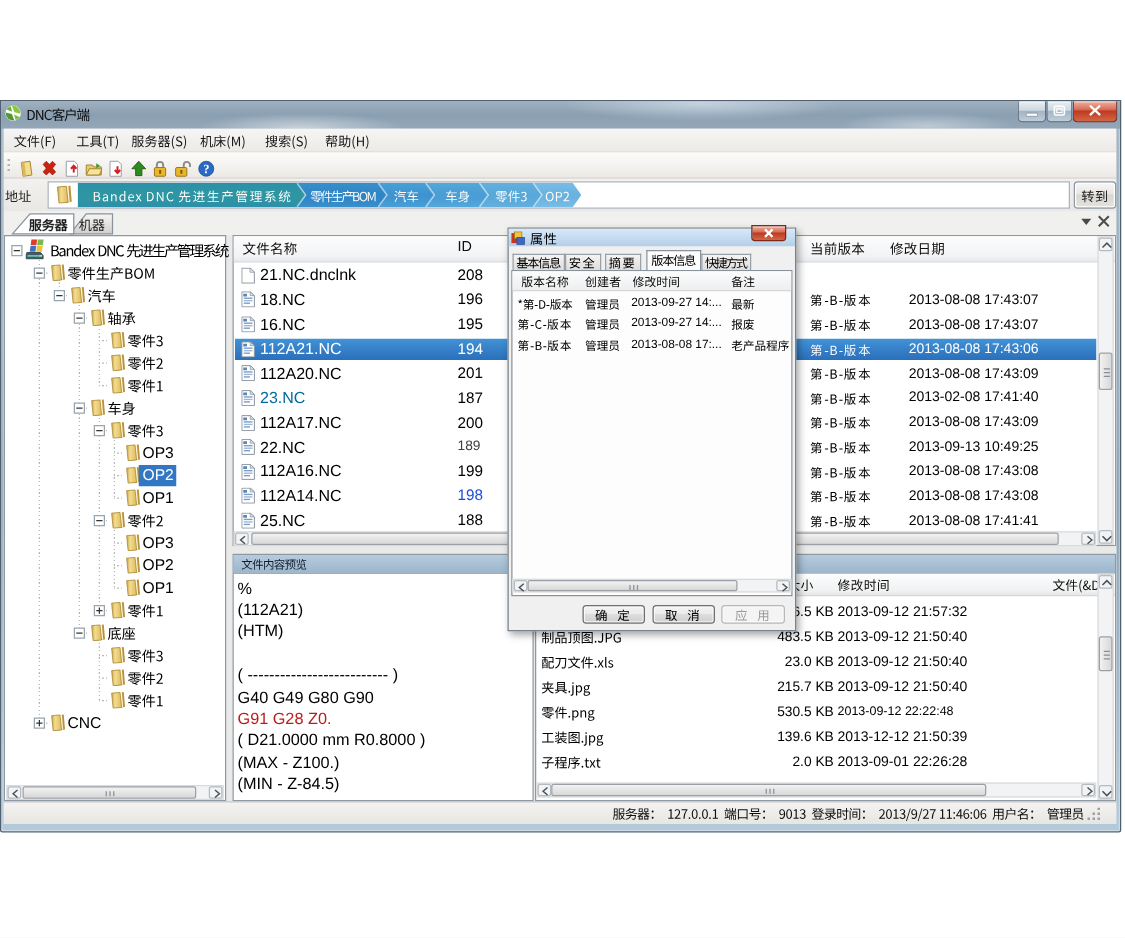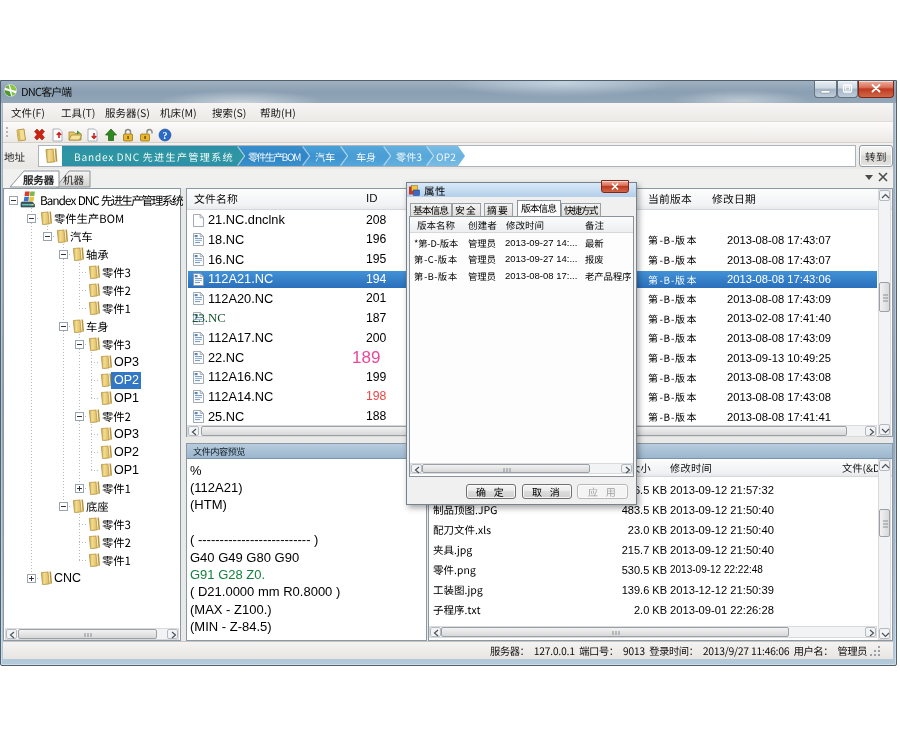--- a/index.html
+++ b/index.html
@@ -955,7 +955,7 @@
       <rect x="2" y="9" width="5" height="1.1" fill="#7b9ec8"></rect>
       <rect x="1.6" y="2" width="3" height="2.2" fill="#5b87b8"></rect>
     </svg>
-    <div style="position:absolute;left:192px;top:310.4px;font-size:12.8px;color:#14532d;line-height:16px;white-space:nowrap;font-family:Liberation Serif, serif;">23.NC</div>
+    <div style="position:absolute;left:208px;top:310.4px;font-size:12.8px;color:#0369a1;line-height:16px;white-space:nowrap;">23.NC</div>
     <div style="position:absolute;left:366px;top:310.8px;font-size:12.2px;color:#000;line-height:15px;white-space:nowrap;">187</div>
     <div style="position:absolute;left:648px;top:312.8px">
       <svg width="51" height="13" style="display:block">

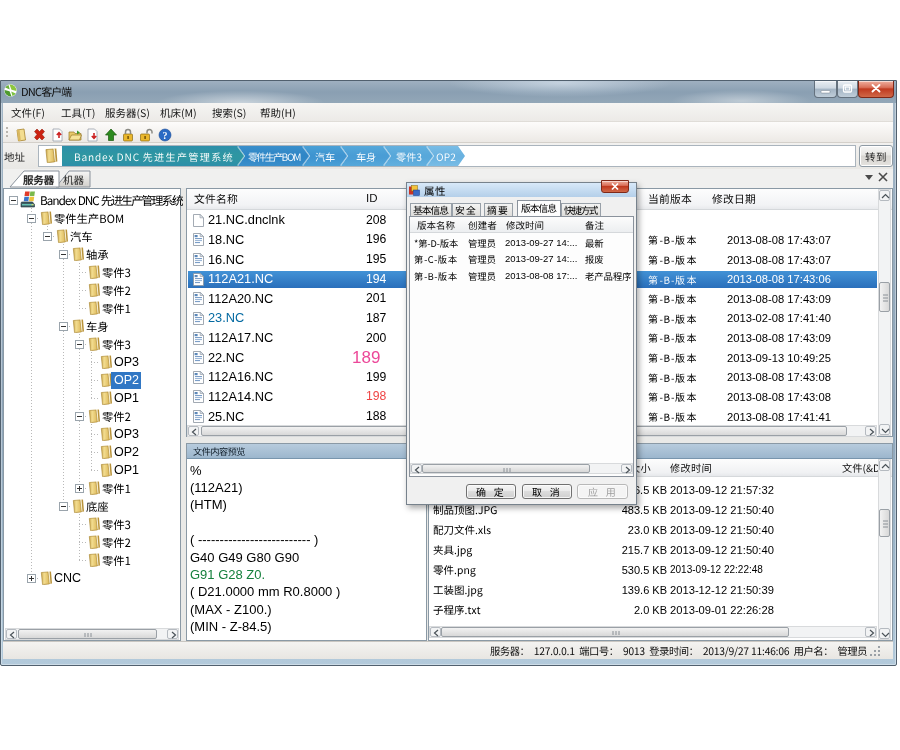--- a/index.html
+++ b/index.html
@@ -1002,7 +1002,7 @@
       <rect x="1.6" y="2" width="3" height="2.2" fill="#5b87b8"></rect>
     </svg>
     <div style="position:absolute;left:208px;top:349.7px;font-size:12.8px;color:#000;line-height:16px;white-space:nowrap;">22.NC</div>
-    <div style="position:absolute;left:352px;top:350.1px;font-size:17px;color:#ec4899;line-height:15px;white-space:nowrap;">189</div>
+    <div style="position:absolute;left:366px;top:350.1px;font-size:11px;color:#404040;line-height:15px;white-space:nowrap;">189</div>
     <div style="position:absolute;left:648px;top:352.1px">
       <svg width="51" height="13" style="display:block">
         <g transform="translate(0,10) scale(0.010000,-0.010000)" fill="#000">

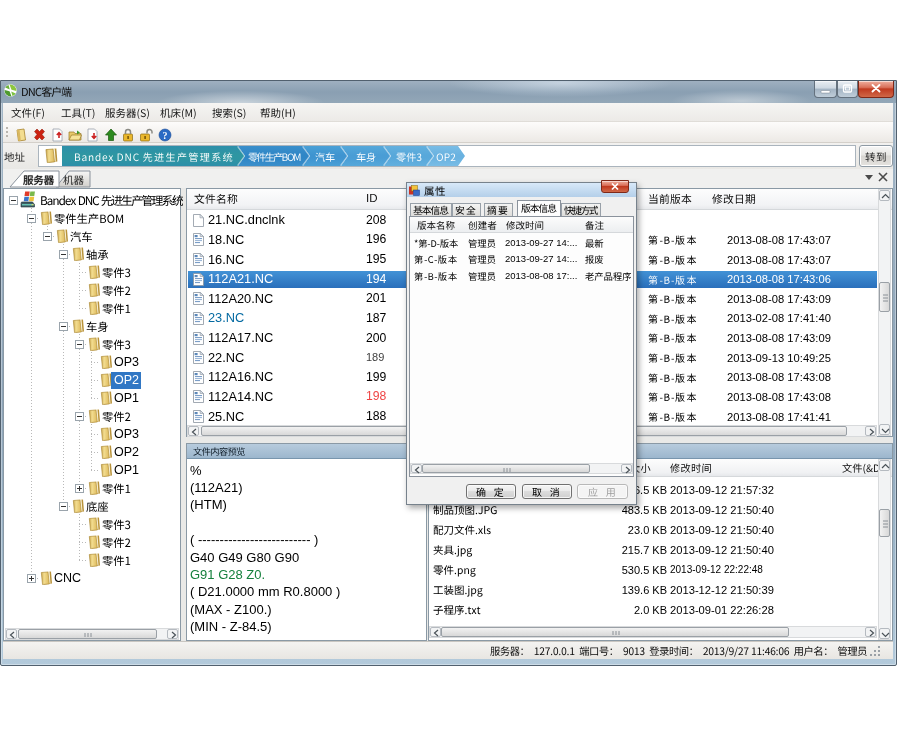--- a/index.html
+++ b/index.html
@@ -1048,7 +1048,7 @@
       <rect x="1.6" y="2" width="3" height="2.2" fill="#5b87b8"></rect>
     </svg>
     <div style="position:absolute;left:208px;top:389.0px;font-size:12.8px;color:#000;line-height:16px;white-space:nowrap;">112A14.NC</div>
-    <div style="position:absolute;left:366px;top:389.4px;font-size:12.2px;color:#ef4444;line-height:15px;white-space:nowrap;">198</div>
+    <div style="position:absolute;left:366px;top:389.4px;font-size:12.2px;color:#1d4ed8;line-height:15px;white-space:nowrap;">198</div>
     <div style="position:absolute;left:648px;top:391.4px">
       <svg width="51" height="13" style="display:block">
         <g transform="translate(0,10) scale(0.010000,-0.010000)" fill="#000">

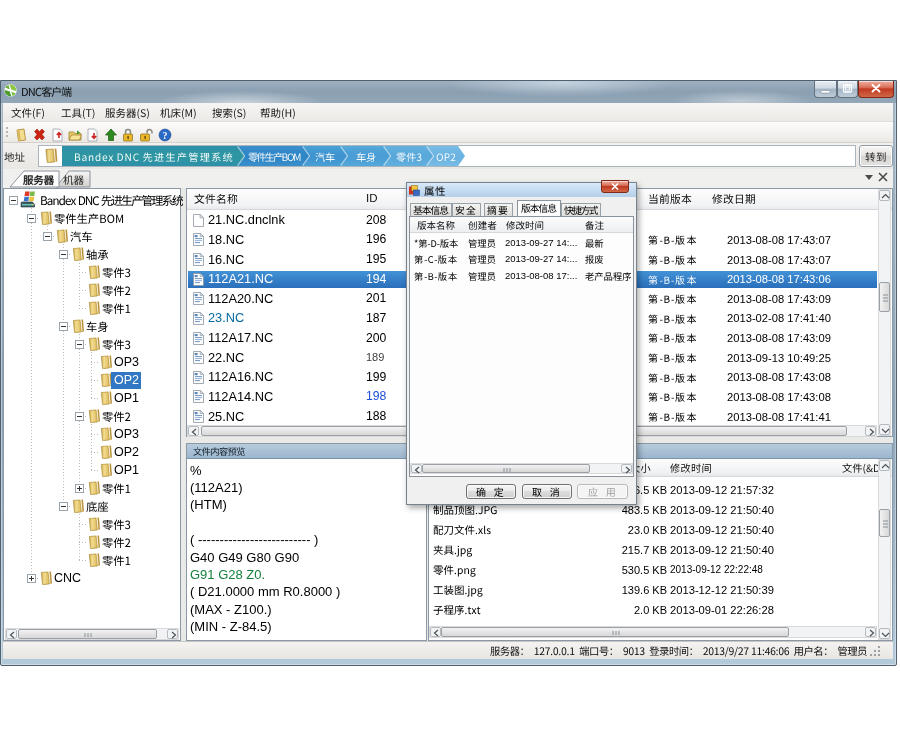--- a/index.html
+++ b/index.html
@@ -1137,7 +1137,7 @@
     <div style="position:absolute;left:190px;top:497.4px;font-size:13px;color:#000;line-height:16px;white-space:nowrap;">(HTM)</div>
     <div style="position:absolute;left:190px;top:532.1px;font-size:13px;color:#000;line-height:16px;white-space:nowrap;">( -------------------------- )</div>
     <div style="position:absolute;left:190px;top:549.5px;font-size:13px;color:#000;line-height:16px;white-space:nowrap;">G40 G49 G80 G90</div>
-    <div style="position:absolute;left:190px;top:566.8px;font-size:13px;color:#15803d;line-height:16px;white-space:nowrap;">G91 G28 Z0.</div>
+    <div style="position:absolute;left:190px;top:566.8px;font-size:13px;color:#b91c1c;line-height:16px;white-space:nowrap;">G91 G28 Z0.</div>
     <div style="position:absolute;left:190px;top:584.2px;font-size:13px;color:#000;line-height:16px;white-space:nowrap;">( D21.0000 mm R0.8000 )</div>
     <div style="position:absolute;left:190px;top:601.5px;font-size:13px;color:#000;line-height:16px;white-space:nowrap;">(MAX - Z100.)</div>
     <div style="position:absolute;left:190px;top:618.9px;font-size:13px;color:#000;line-height:16px;white-space:nowrap;">(MIN - Z-84.5)</div>

